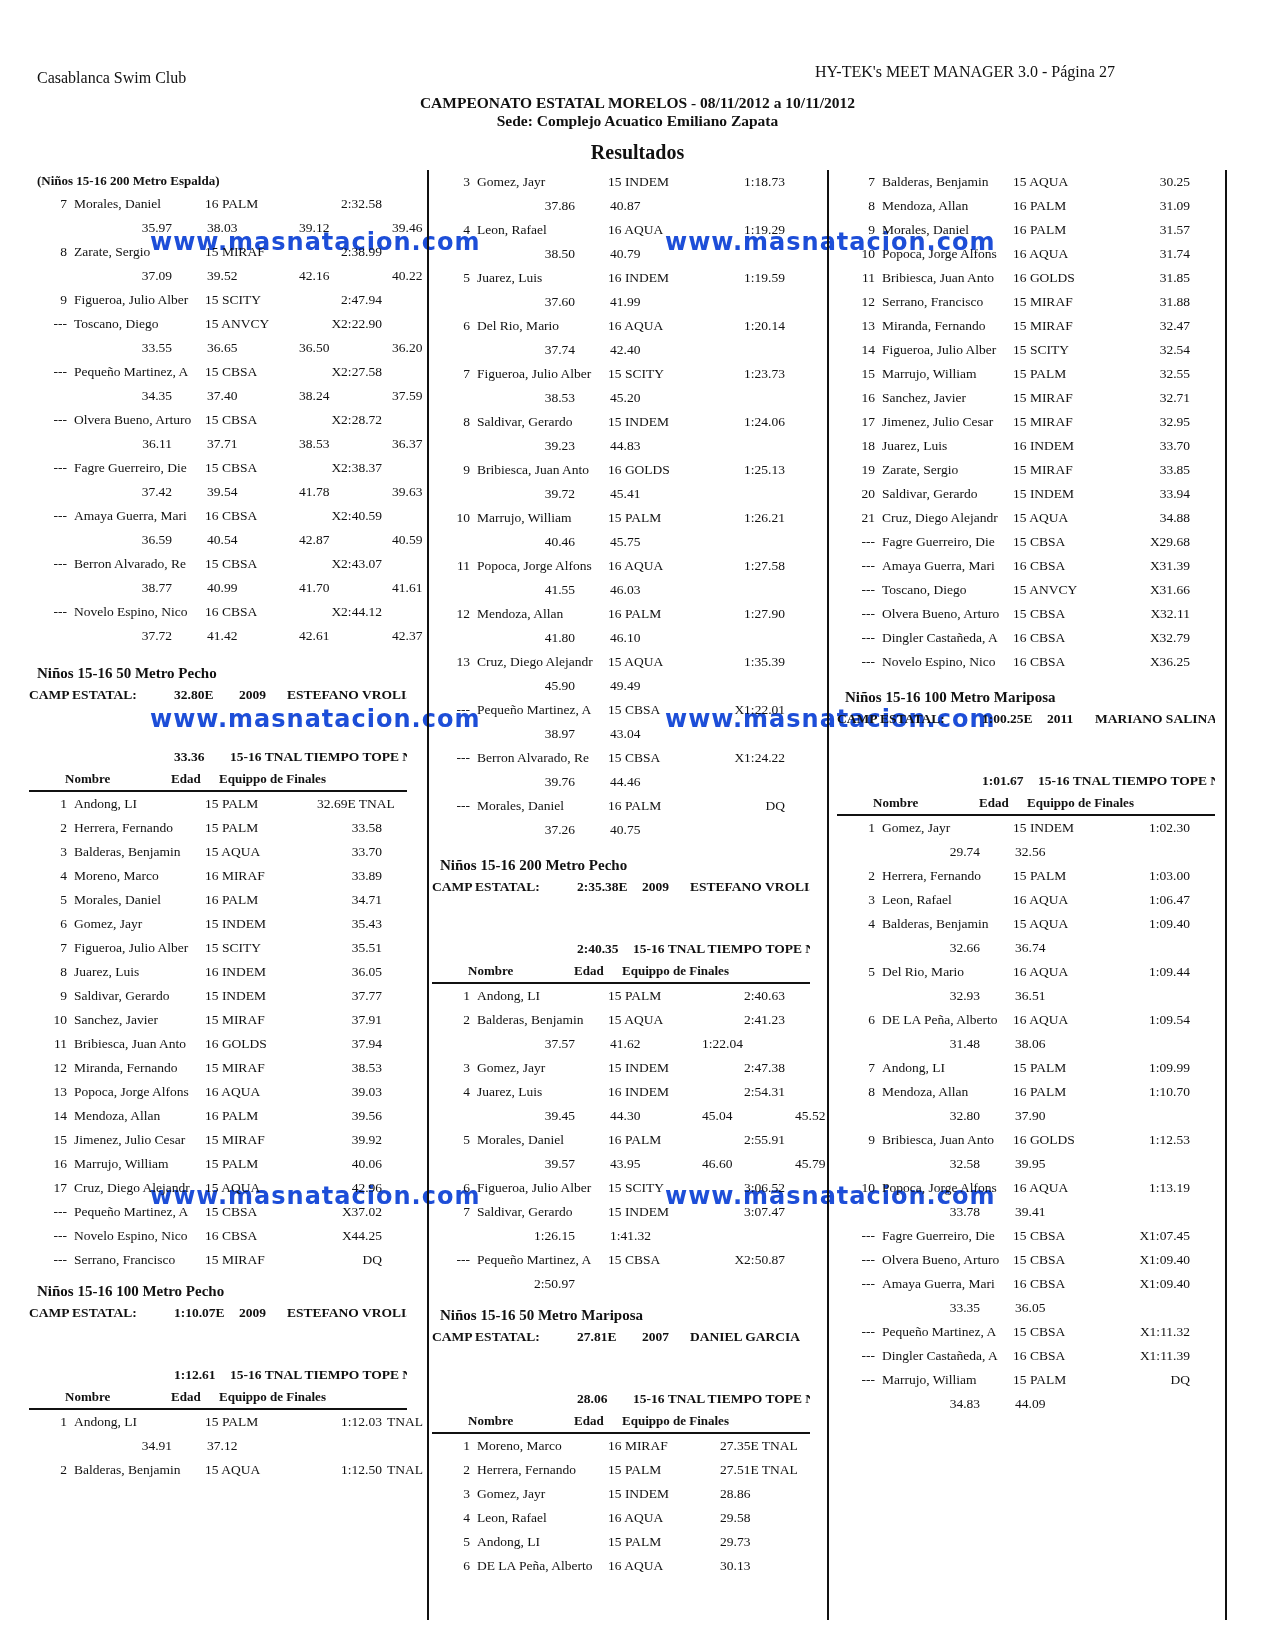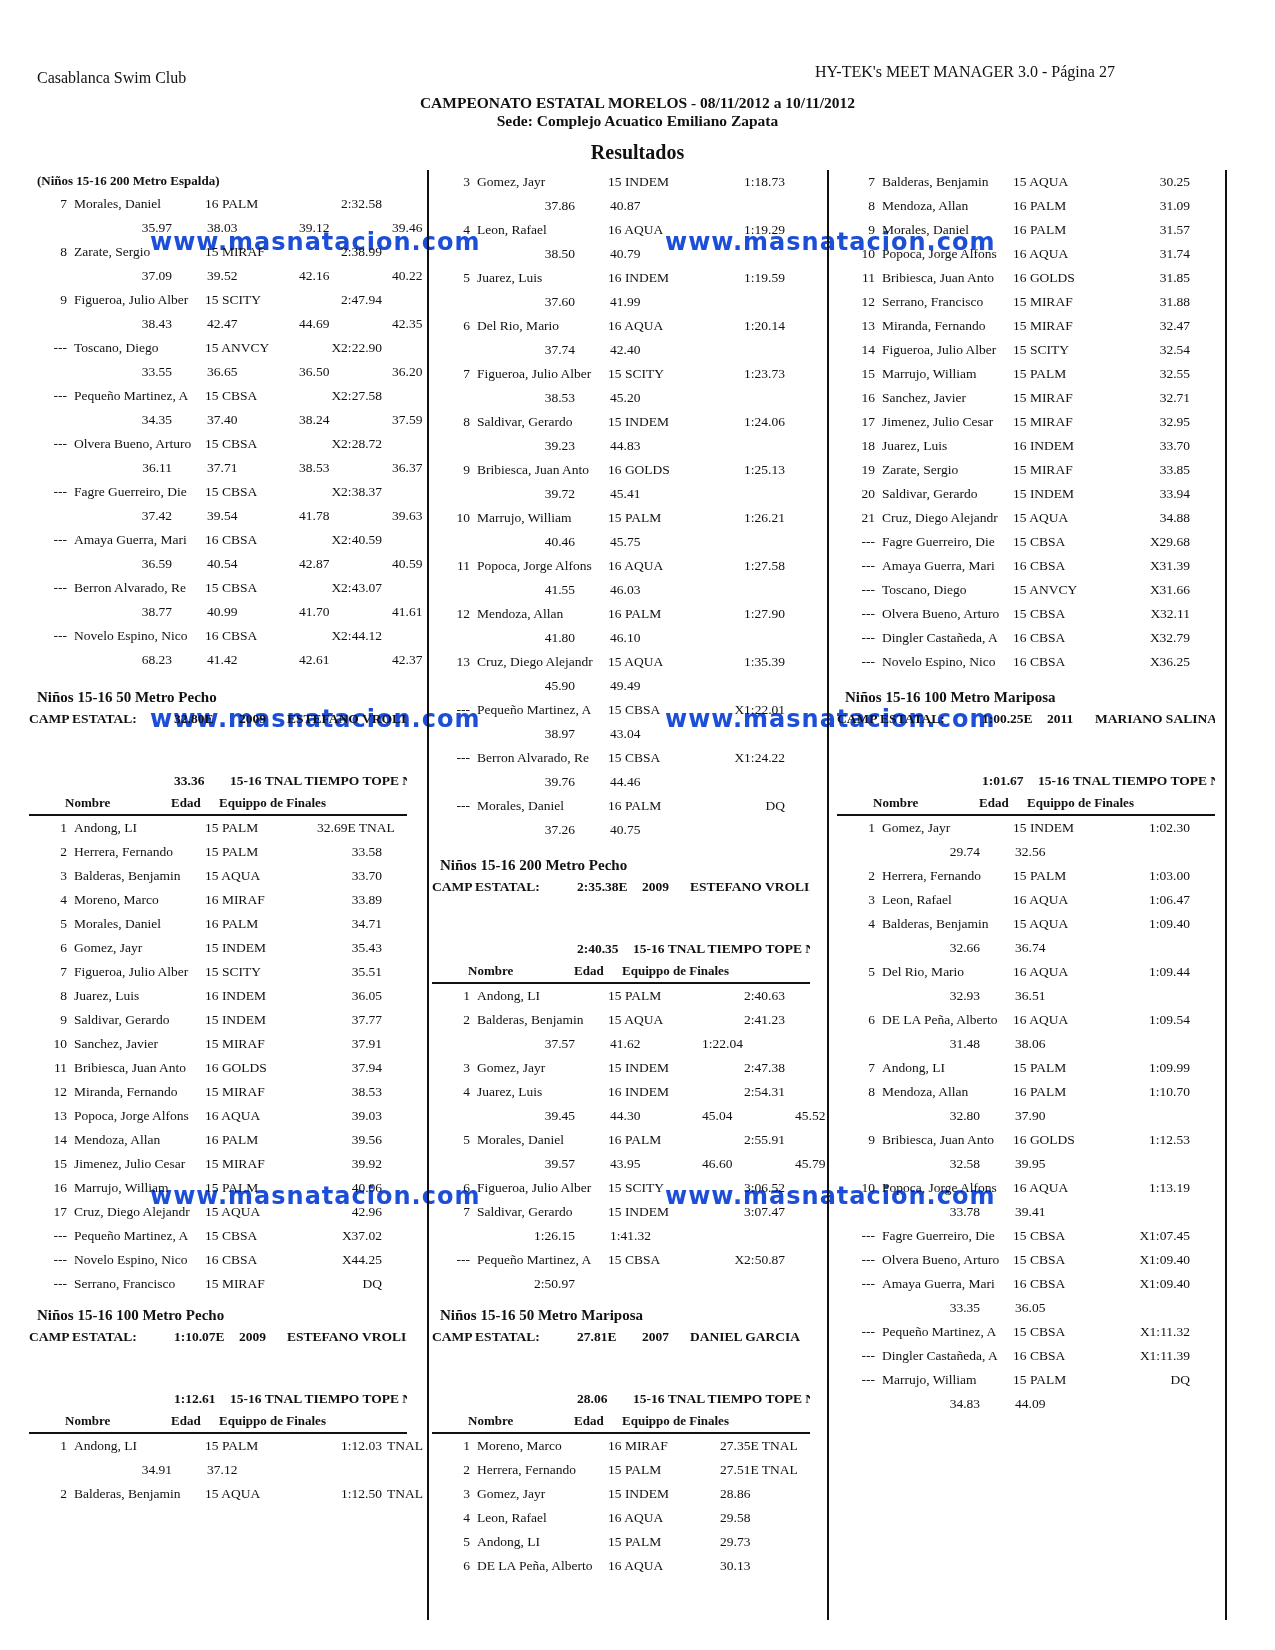--- a/index.html
+++ b/index.html
@@ -102,12 +102,6 @@
       <span class="time">2:47.94</span>
     </div>
     <div class="row">
-      <span class="s1">38.43</span>
-      <span class="s2">42.47</span>
-      <span class="s3">44.69</span>
-      <span class="s4">42.35</span>
-    </div>
-    <div class="row">
       <span class="place">---</span>
       <span class="name">Toscano, Diego</span>
       <span class="team">15 ANVCY</span>

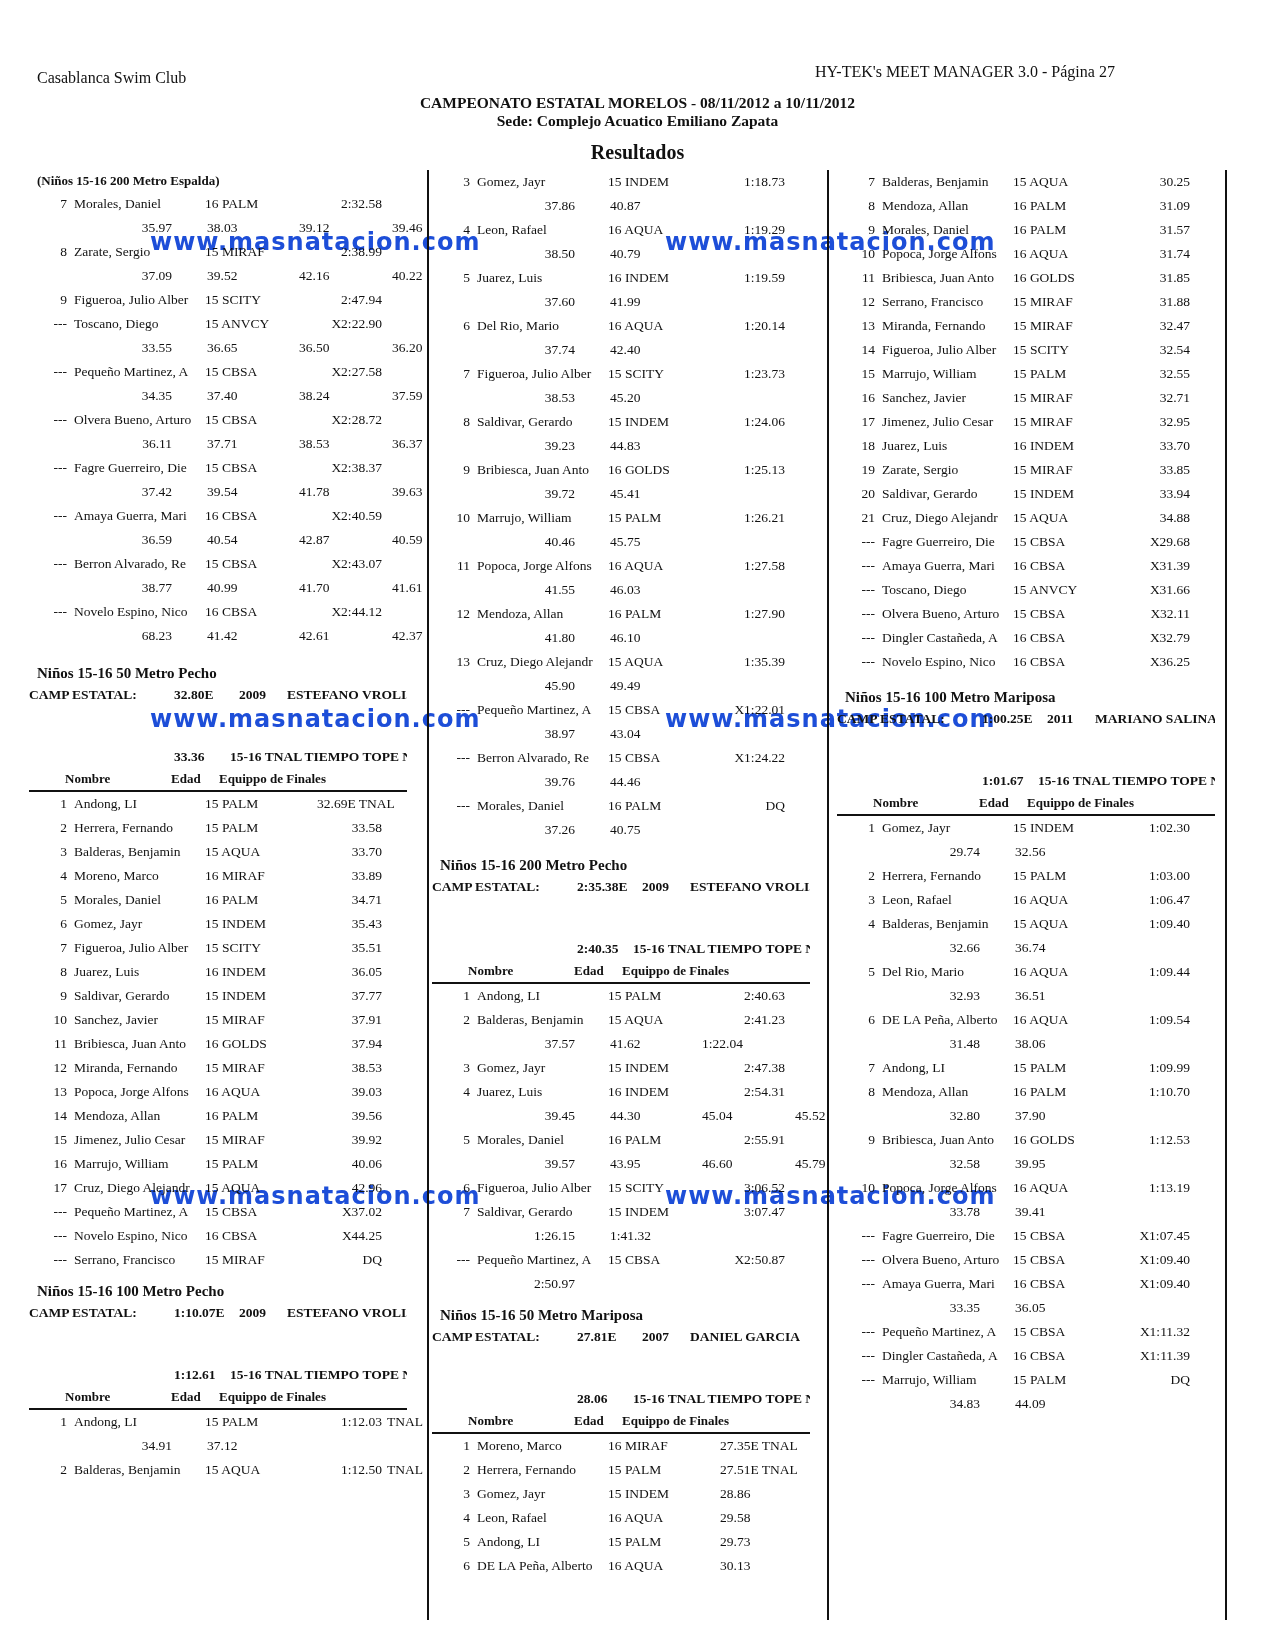--- a/index.html
+++ b/index.html
@@ -180,7 +180,7 @@
       <span class="time">X2:44.12</span>
     </div>
     <div class="row">
-      <span class="s1">68.23</span>
+      <span class="s1">37.72</span>
       <span class="s2">41.42</span>
       <span class="s3">42.61</span>
       <span class="s4">42.37</span>

